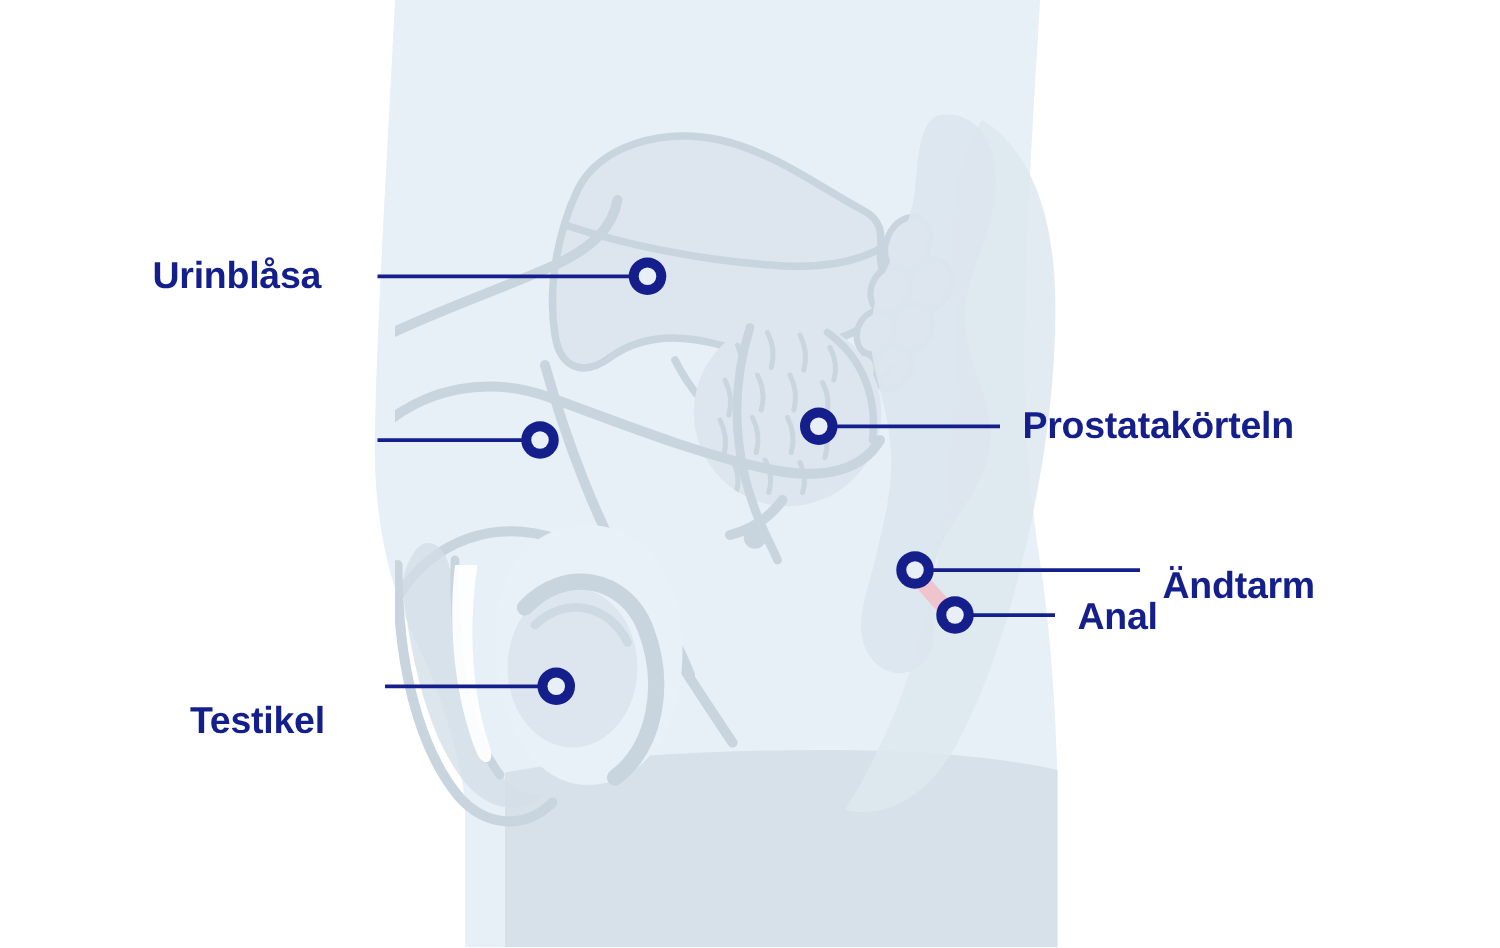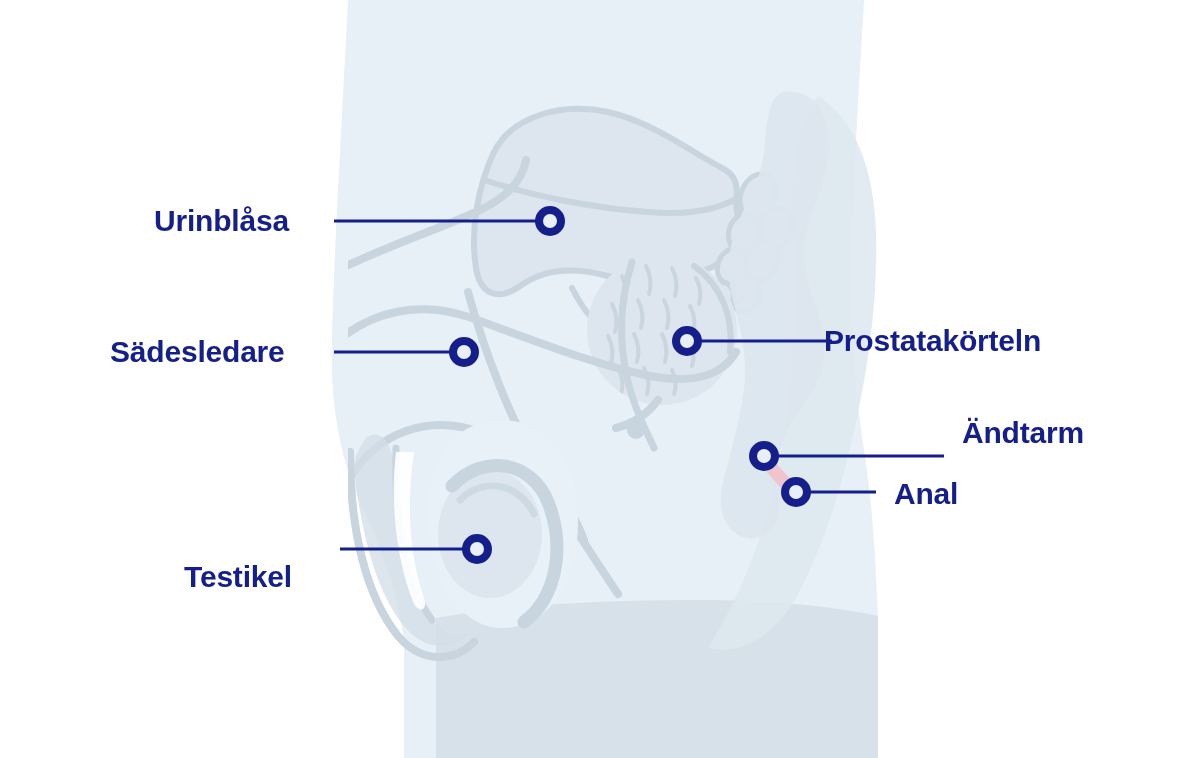--- a/index.html
+++ b/index.html
@@ -17,7 +17,6 @@
     height: 758px;
     background: #ffffff;
     overflow: hidden;
-    margin-left: 32px;
   }
   #anatomy-svg {
     position: absolute;

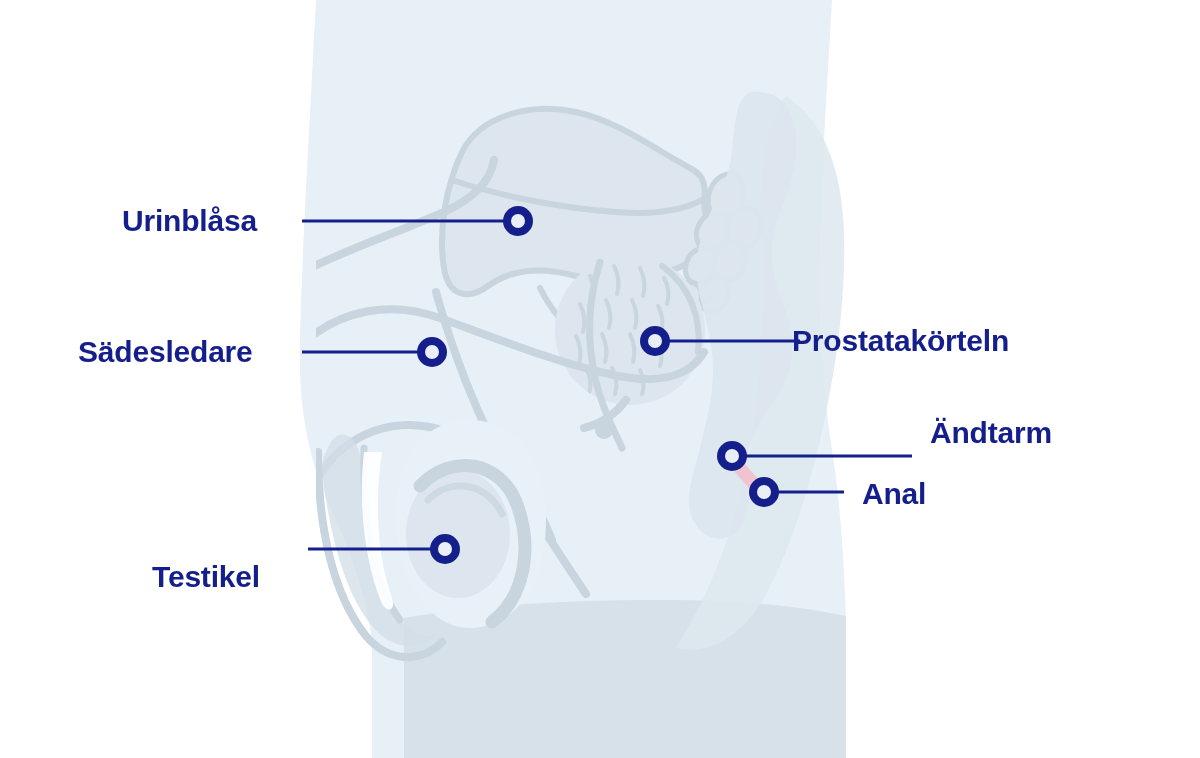--- a/index.html
+++ b/index.html
@@ -242,7 +242,6 @@
   </svg>
 
   <div class="label left" style="top: 206px; left: 122px;">Urinblåsa</div>
-  <div class="label left" style="top: 337px; left: 78px;">Sädesledare</div>
   <div class="label left" style="top: 562px; left: 152px;">Testikel</div>
   <div class="label right" style="top: 326px; left: 792px;">Prostatakörteln</div>
   <div class="label right" style="top: 418px; left: 930px;">Ändtarm</div>

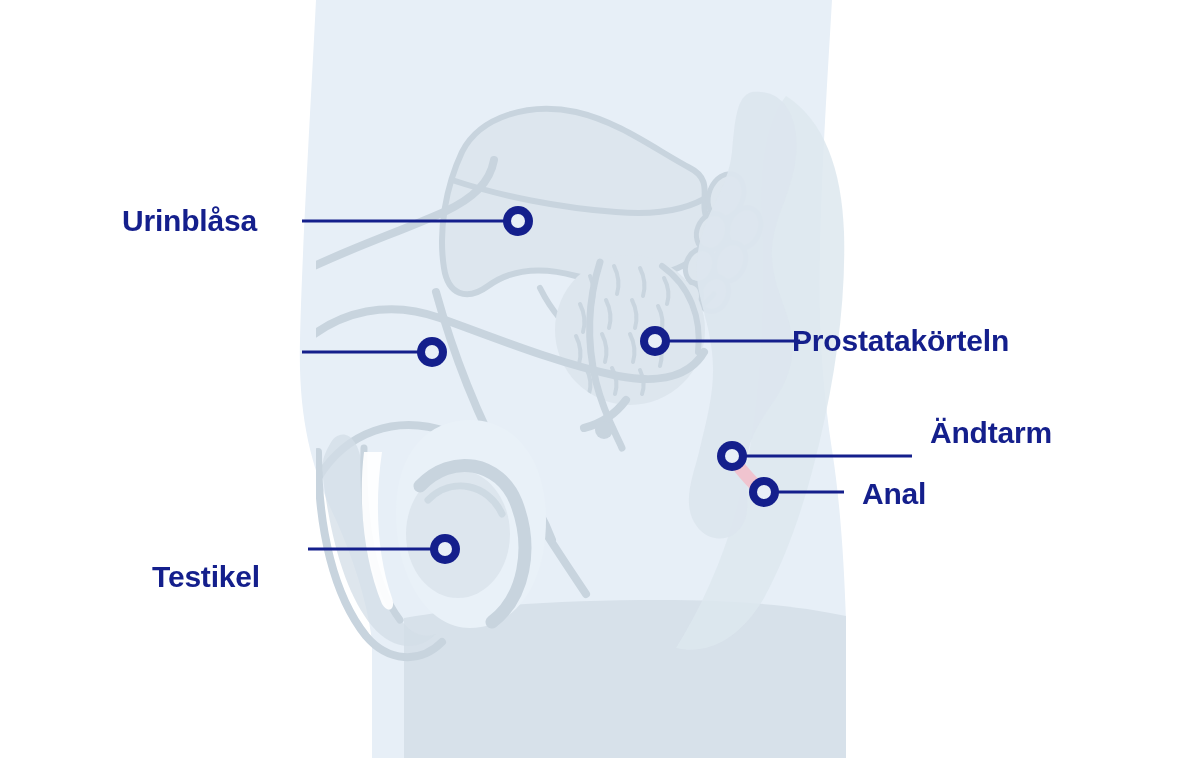--- a/index.html
+++ b/index.html
@@ -243,7 +243,7 @@
 
   <div class="label left" style="top: 206px; left: 122px;">Urinblåsa</div>
   <div class="label left" style="top: 562px; left: 152px;">Testikel</div>
-  <div class="label right" style="top: 326px; left: 792px;">Prostatakörteln</div>
+  <div class="label right" style="top: 326px; left: 818px;">Prostatakörteln</div>
   <div class="label right" style="top: 418px; left: 930px;">Ändtarm</div>
   <div class="label right" style="top: 479px; left: 862px;">Anal</div>
 

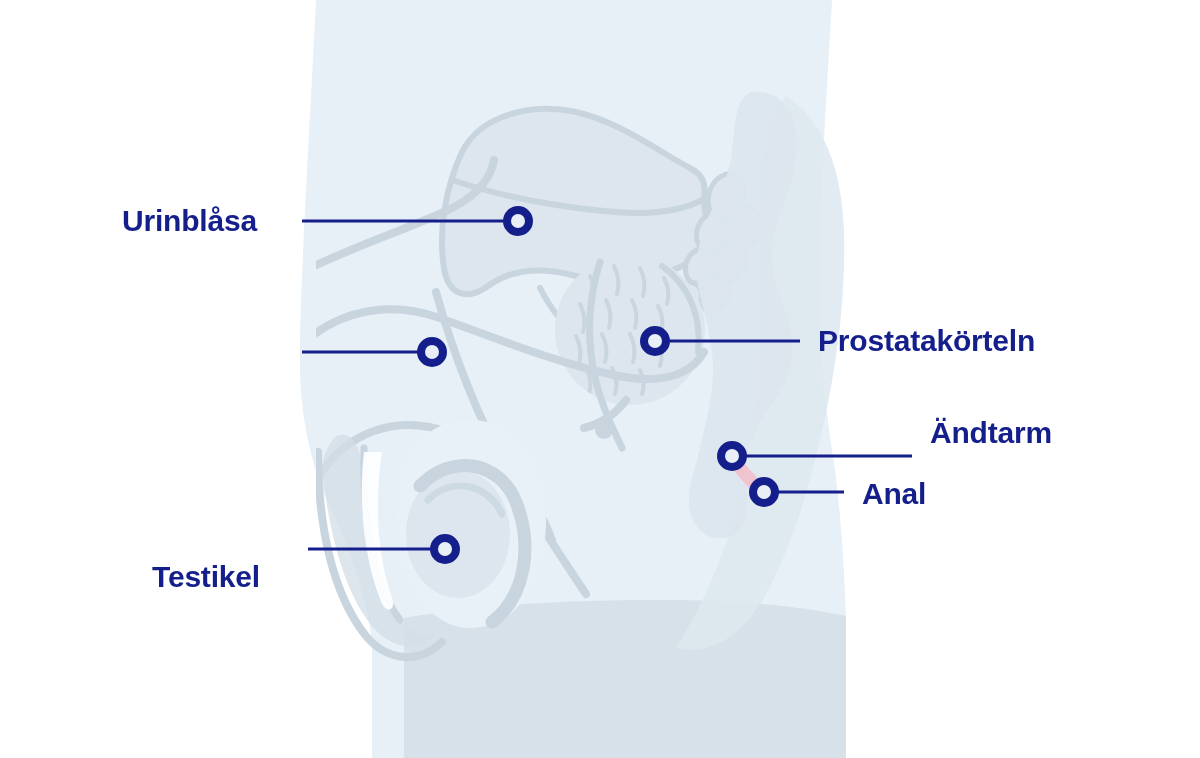--- a/index.html
+++ b/index.html
@@ -244,7 +244,7 @@
   <div class="label left" style="top: 206px; left: 122px;">Urinblåsa</div>
   <div class="label left" style="top: 562px; left: 152px;">Testikel</div>
   <div class="label right" style="top: 326px; left: 818px;">Prostatakörteln</div>
-  <div class="label right" style="top: 418px; left: 930px;">Ändtarm</div>
+  <div class="label right" style="top: 454px; left: 930px;">Ändtarm</div>
   <div class="label right" style="top: 479px; left: 862px;">Anal</div>
 
 </div>

